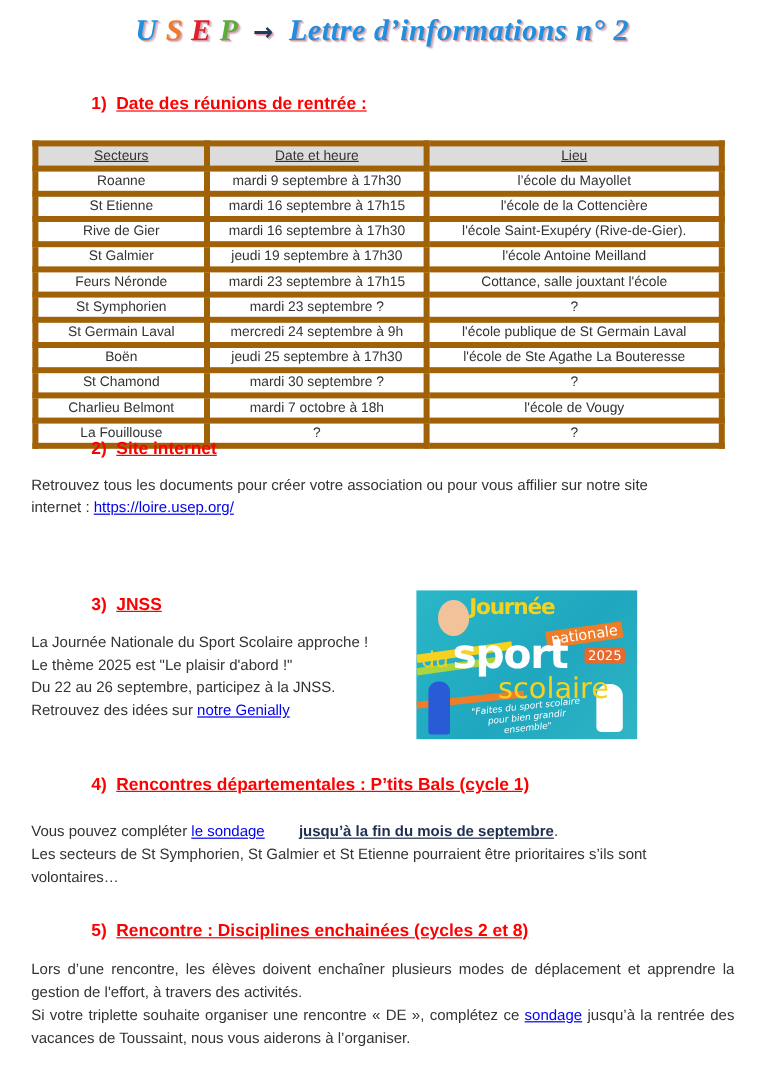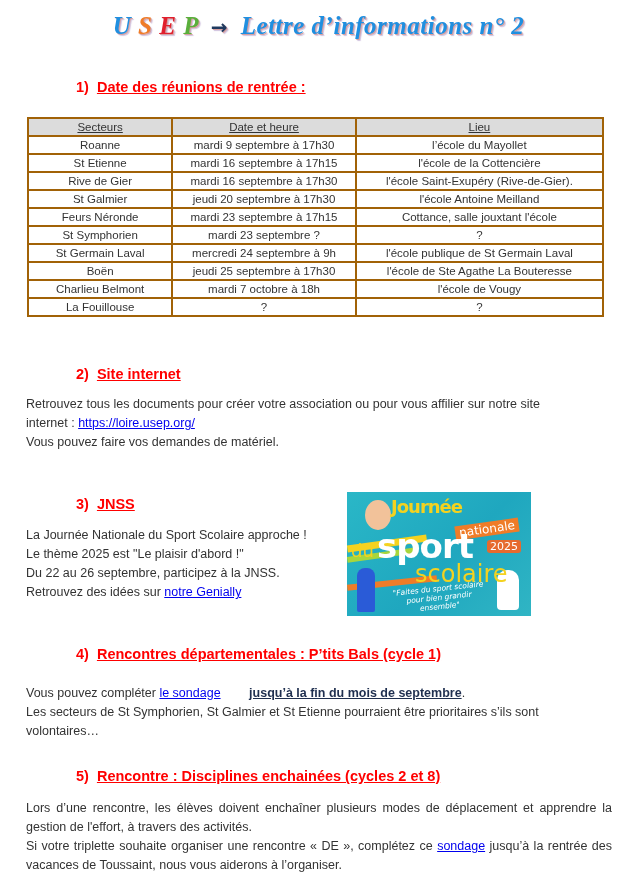--- a/index.html
+++ b/index.html
@@ -31,7 +31,7 @@
       border-collapse: collapse; font-size: 11.5px; color: #333333;
     }
     table.meetings th, table.meetings td {
-      border: 2px solid #a16207; text-align: center; height: 16px; padding: 0 2px;
+      border: 5px solid #a16207; text-align: center; height: 16px; padding: 0 2px;
       font-weight: normal; white-space: nowrap;
     }
     table.meetings th { background: #dcdcdc; text-decoration: underline; color: #333333; }

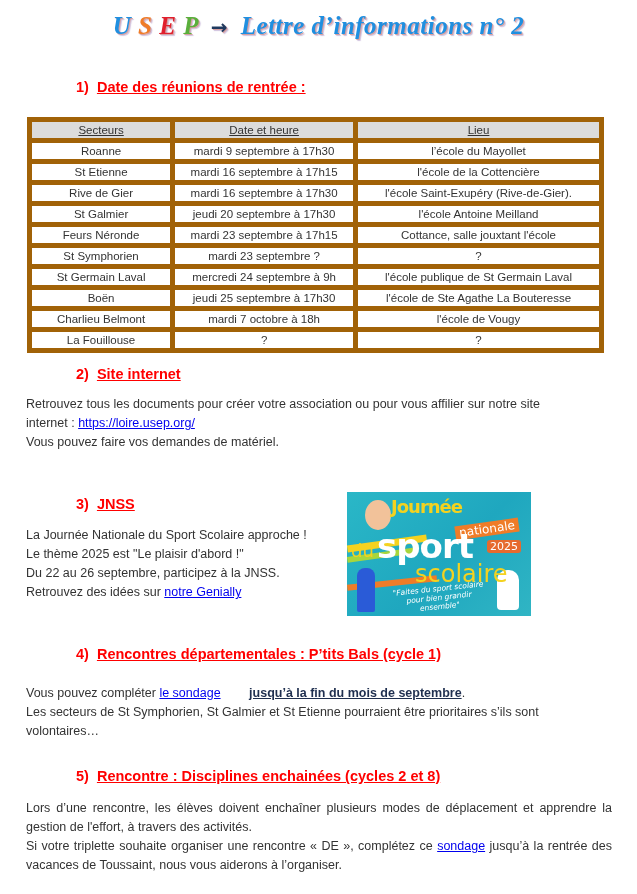--- a/index.html
+++ b/index.html
@@ -110,7 +110,7 @@
       </tr>
       <tr>
         <td>St Galmier</td>
-        <td>jeudi 20 septembre à 17h30</td>
+        <td>jeudi 19 septembre à 17h30</td>
         <td>l'école Antoine Meilland</td>
       </tr>
       <tr>

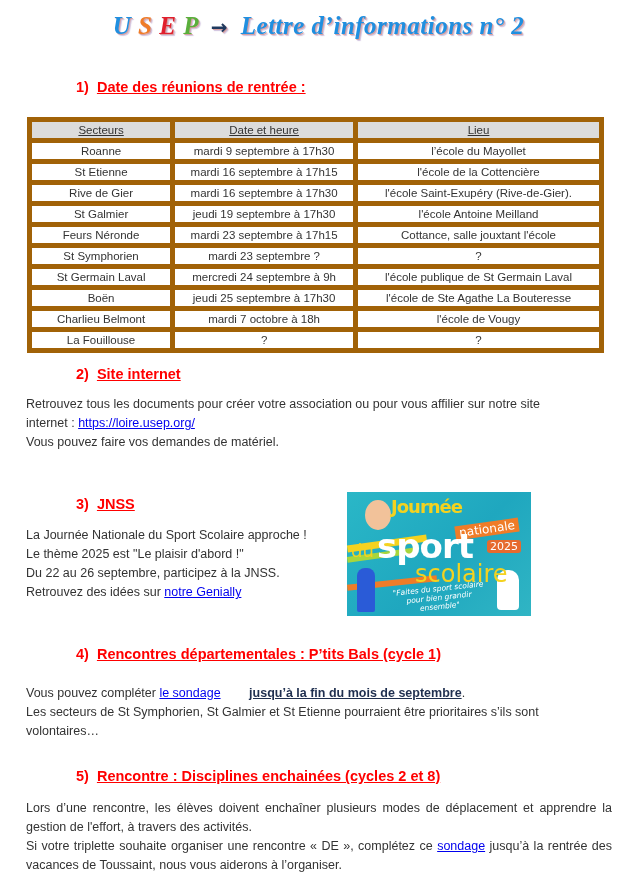--- a/index.html
+++ b/index.html
@@ -134,6 +134,11 @@
         <td>l'école de Ste Agathe La Bouteresse</td>
       </tr>
       <tr>
+        <td>St Chamond</td>
+        <td>mardi 30 septembre ?</td>
+        <td>?</td>
+      </tr>
+      <tr>
         <td>Charlieu Belmont</td>
         <td>mardi 7 octobre à 18h</td>
         <td>l'école de Vougy</td>

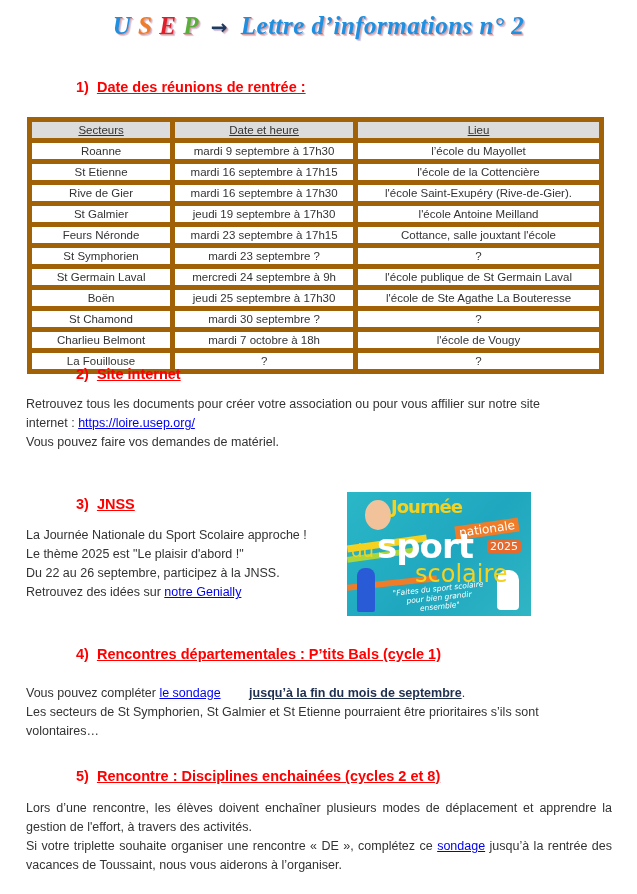--- a/index.html
+++ b/index.html
@@ -157,7 +157,6 @@
 <div class="para" style="top:395px;">
   <div>Retrouvez tous les documents pour créer votre association ou pour vous affilier sur notre site</div>
   <div><span>internet : </span><a class="link">https://loire.usep.org/</a></div>
-  <div>Vous pouvez faire vos demandes de matériel.</div>
 </div>
 
 <div class="section-title" style="top:496px;">

